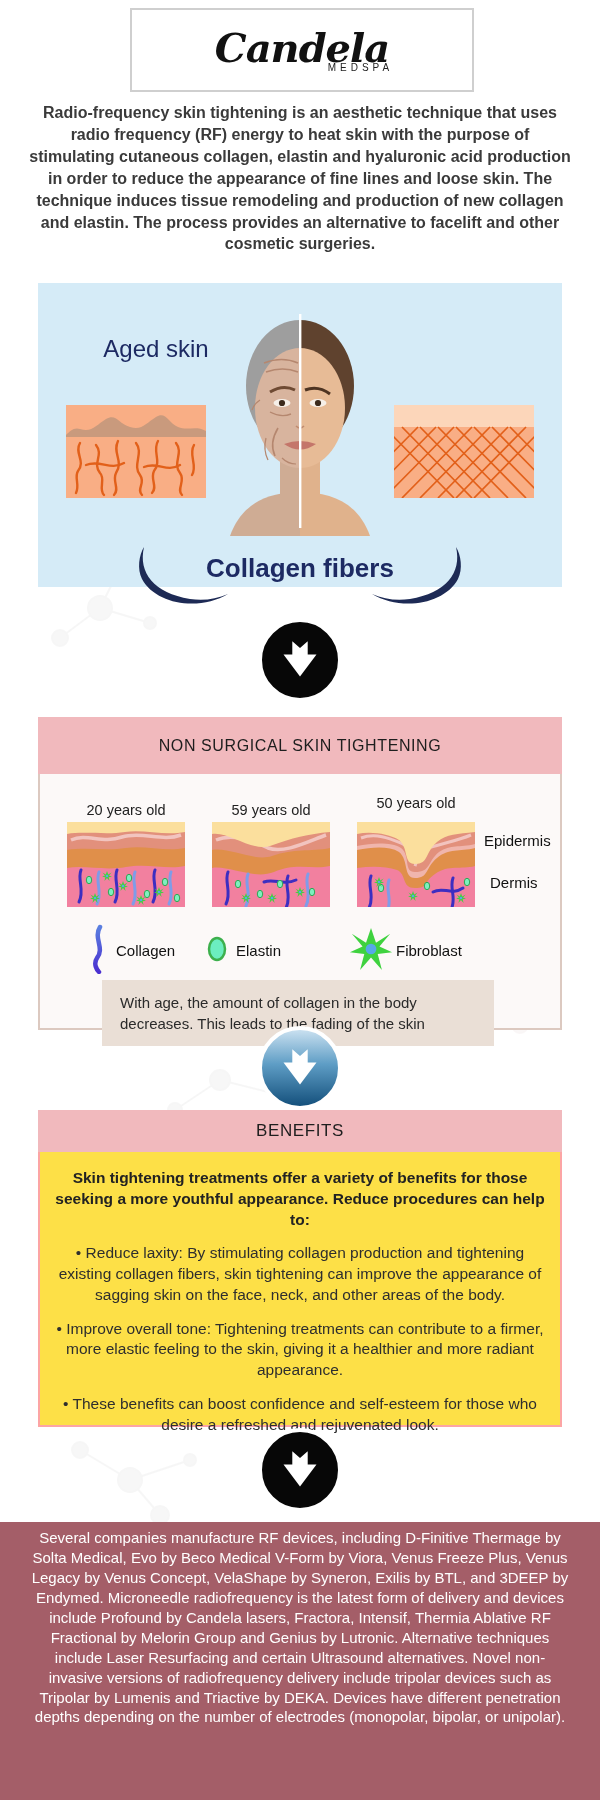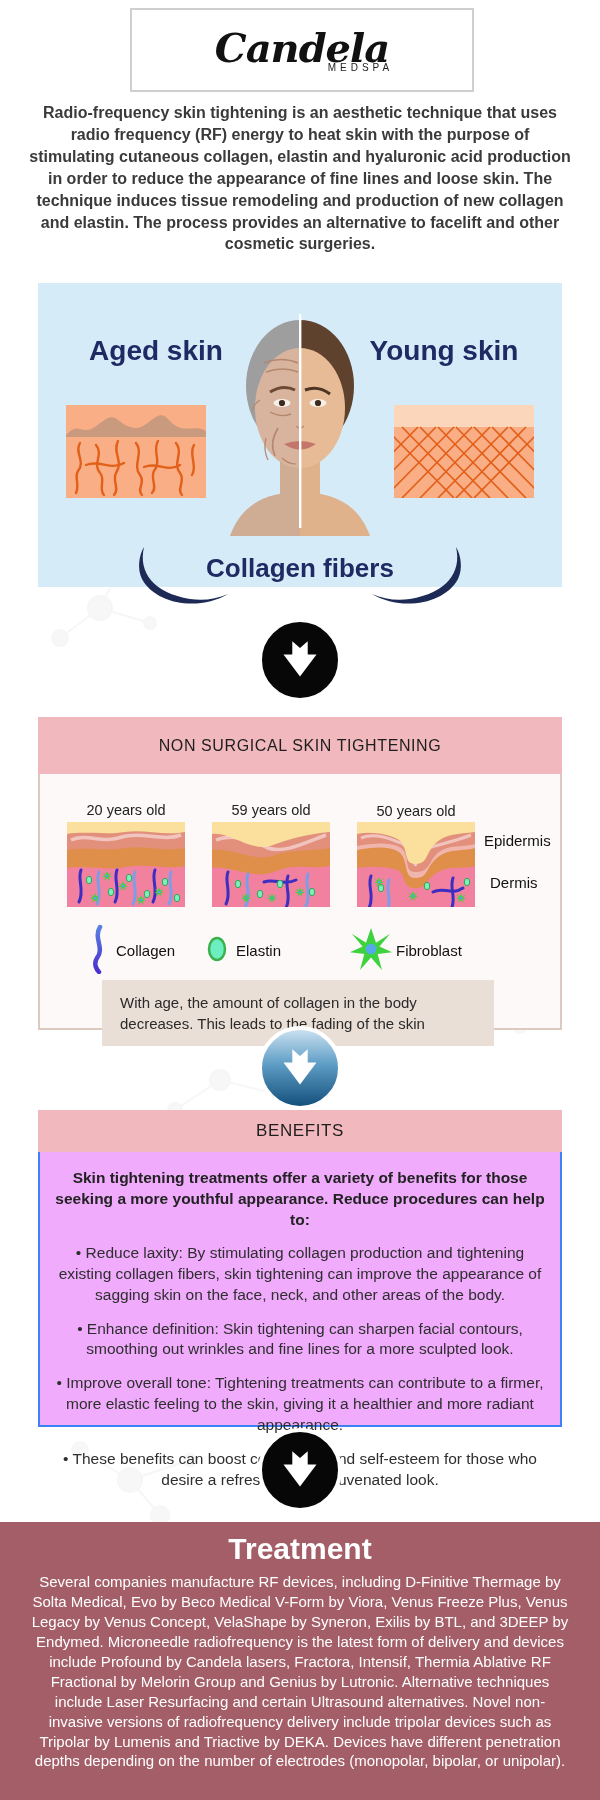--- a/index.html
+++ b/index.html
@@ -27,7 +27,7 @@
                font-size:17px;color:#1e1e1e;letter-spacing:.6px;}
   #card1{top:283px;height:354px;}
   #card1 .card-body{position:relative;height:304px;background:#d5ebf7;}
-  .skin-label{position:absolute;width:200px;text-align:center;font-size:28px;font-weight:bold;color:#1d2a63;}
+  .skin-label{position:absolute;width:200px;text-align:center;font-size:24px;font-weight:normal;color:#1d2a63;}
   .caption-collagen{position:absolute;left:0;width:100%;text-align:center;font-size:26px;color:#1d2a63;font-weight:bold;}
 
   #card2{top:717px;height:313px;border:2px solid #dcc9c0;background:#fcf9f8;}

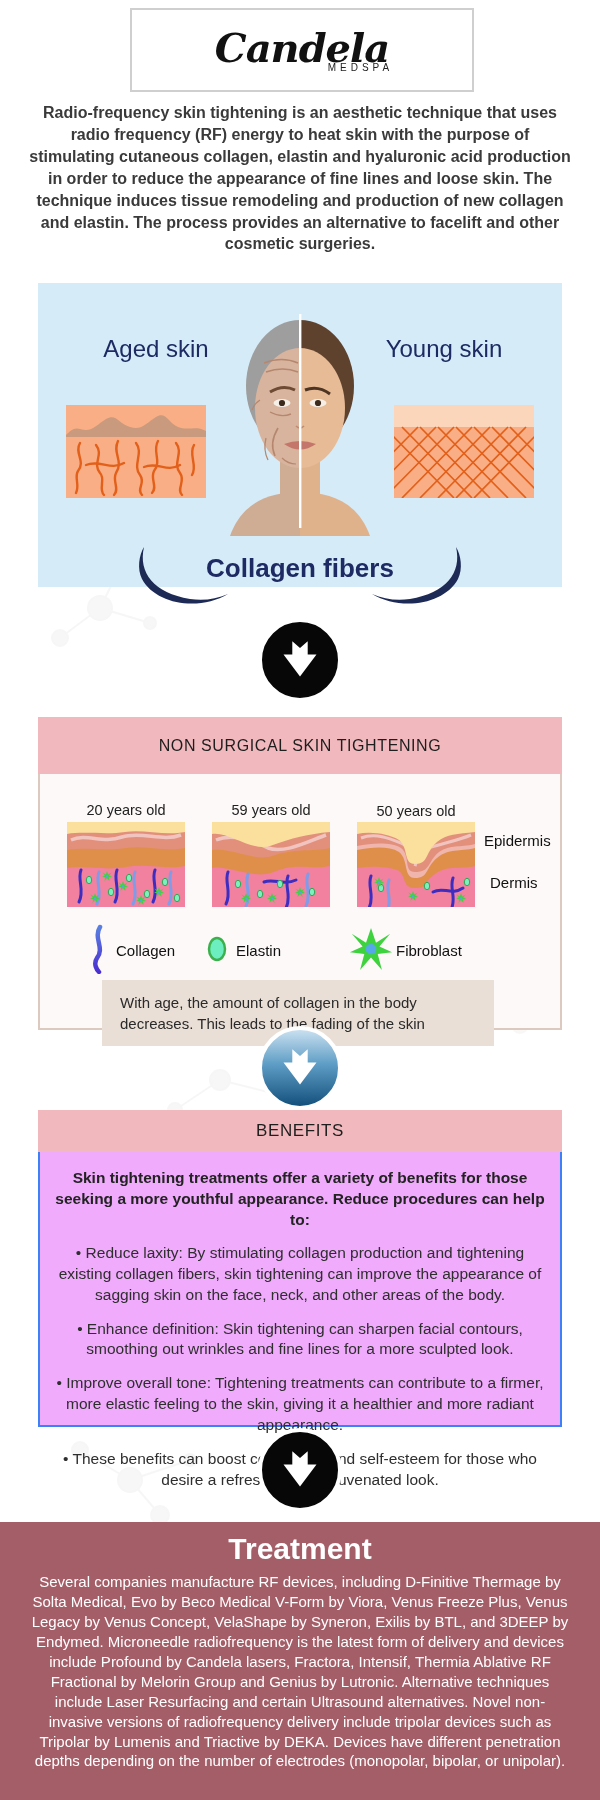--- a/index.html
+++ b/index.html
@@ -134,7 +134,6 @@
     <div class="card-body">
 
       <div class="skin-label" style="left:18px;top:52px">Aged skin</div>
-      <div class="skin-label" style="right:18px;top:52px">Young skin</div>
 
       <svg class="abs" style="left:186px;top:25px" width="152" height="228" viewBox="0 0 152 228">
         <defs>

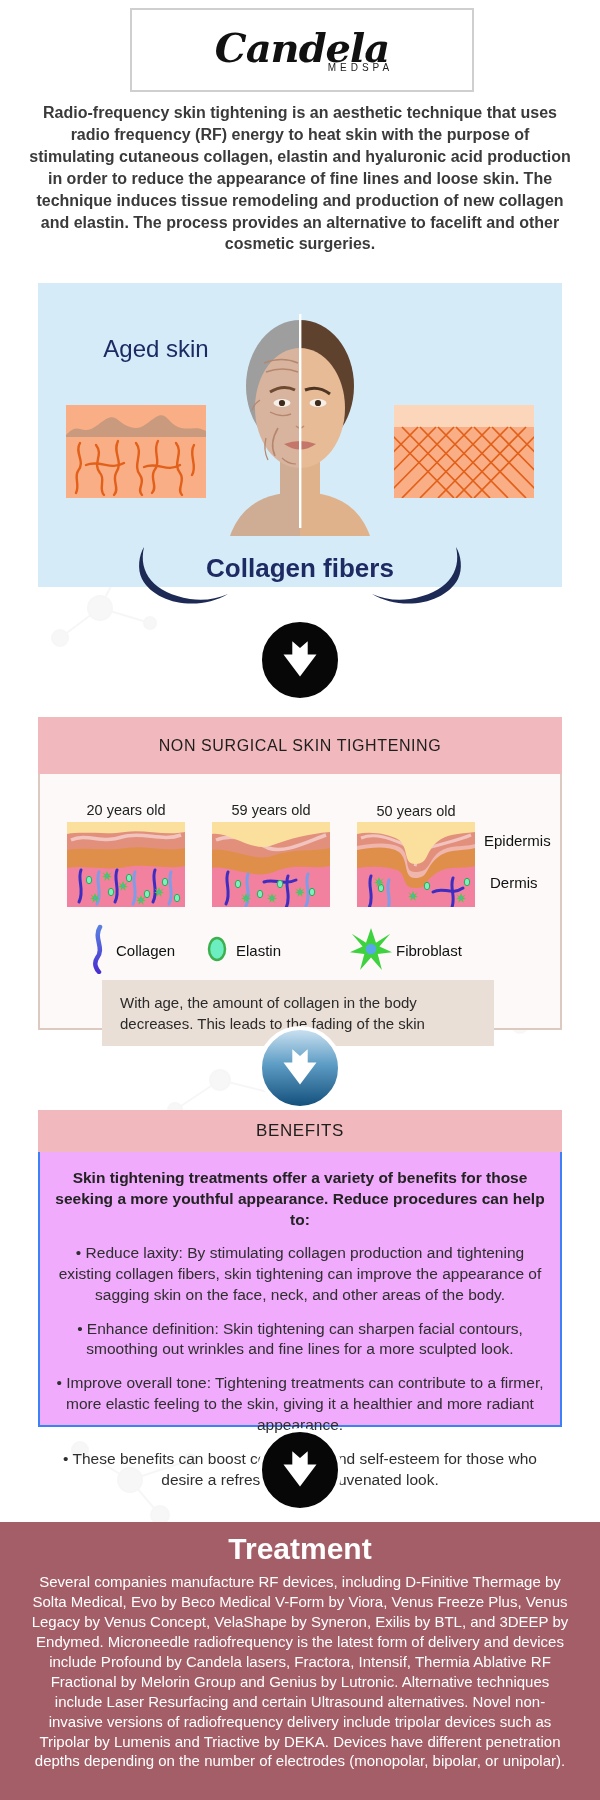--- a/index.html
+++ b/index.html
@@ -226,7 +226,7 @@
 
       <div class="diag-title" style="left:26px;top:10px">20 years old</div>
       <div class="diag-title" style="left:171px;top:10px">59 years old</div>
-      <div class="diag-title" style="left:316px;top:11px">50 years old</div>
+      <div class="diag-title" style="left:316px;top:3px">50 years old</div>
 
       <svg class="abs" style="left:27px;top:30px" width="118" height="85" viewBox="0 0 118 85">
         <rect width="118" height="85" fill="#f2809f"></rect>

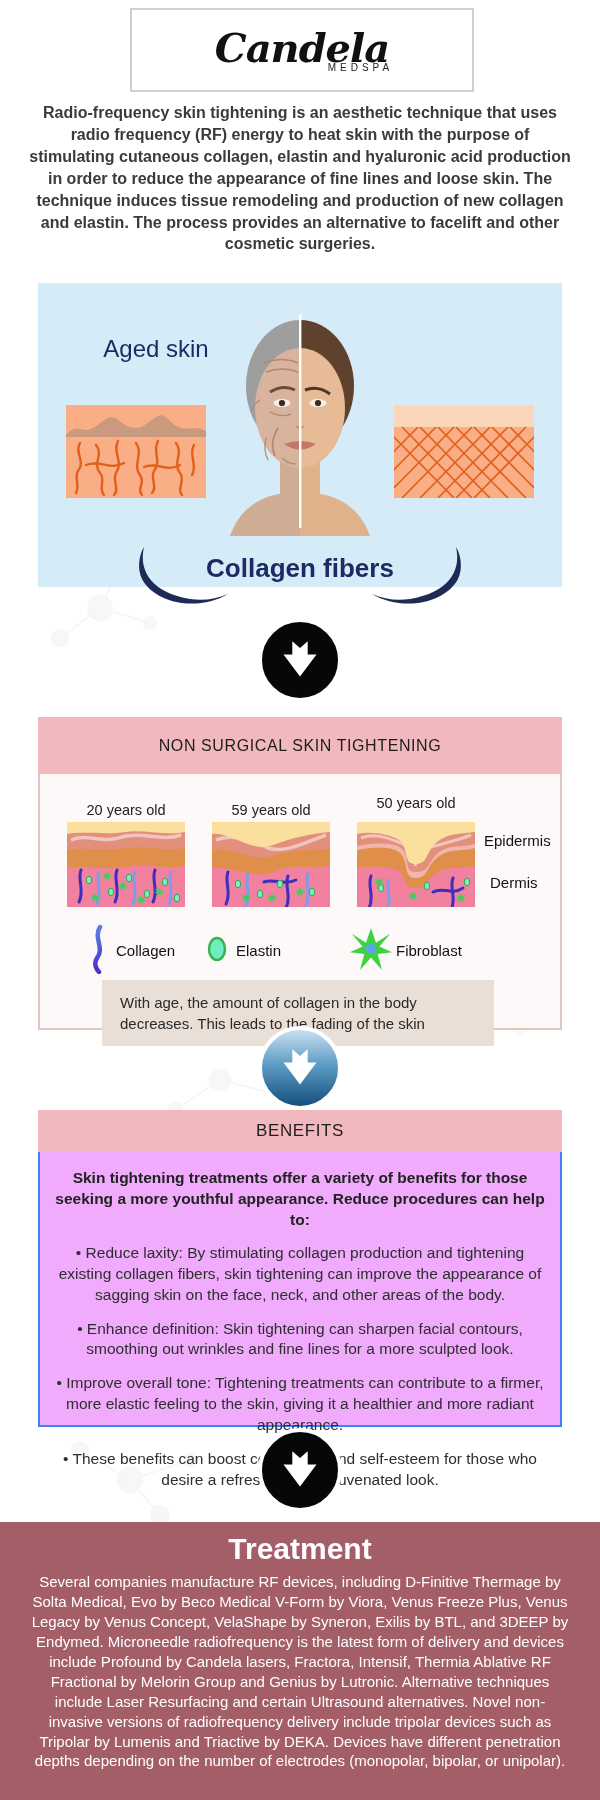--- a/index.html
+++ b/index.html
@@ -38,7 +38,7 @@
   .note-box{position:absolute;left:62px;top:233px;width:356px;background:#eadfd6;color:#2a2a2a;
             font-size:15px;line-height:1.4;padding:12px 18px;}
 
-  #card3{top:1110px;height:317px;border:2px solid #3b82f6;background:#f0abfc;}
+  #card3{top:1110px;height:317px;border:2px solid #fca5a5;background:#fde047;}
   #card3 .card-header{height:42px;margin:-2px -2px 0 -2px;}
   .benefits-body{padding:16px 12px 0 12px;text-align:center;}
   .benefits-intro{font-size:15.5px;font-weight:bold;color:#222;line-height:1.35;margin:0 0 12px 0;}

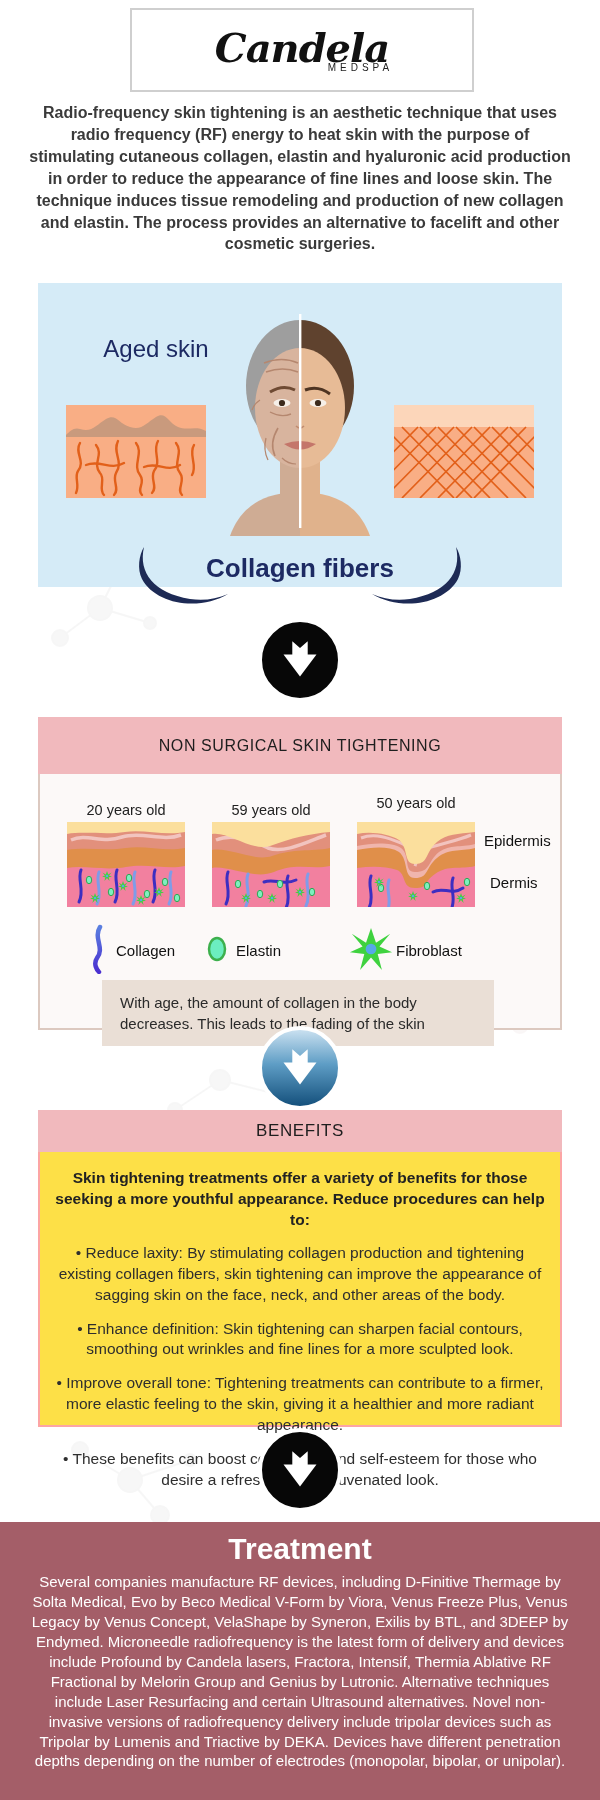--- a/index.html
+++ b/index.html
@@ -332,7 +332,6 @@
     <div class="benefits-body">
       <p class="benefits-intro">Skin tightening treatments offer a variety of benefits for those seeking a more youthful appearance. Reduce procedures can help to:</p>
       <p class="benefit-item">• Reduce laxity: By stimulating collagen production and tightening existing collagen fibers, skin tightening can improve the appearance of sagging skin on the face, neck, and other areas of the body.</p>
-      <p class="benefit-item">• Enhance definition: Skin tightening can sharpen facial contours, smoothing out wrinkles and fine lines for a more sculpted look.</p>
       <p class="benefit-item">• Improve overall tone: Tightening treatments can contribute to a firmer, more elastic feeling to the skin, giving it a healthier and more radiant appearance.</p>
       <p class="benefit-item">• These benefits can boost confidence and self-esteem for those who desire a refreshed and rejuvenated look.</p>
     </div>

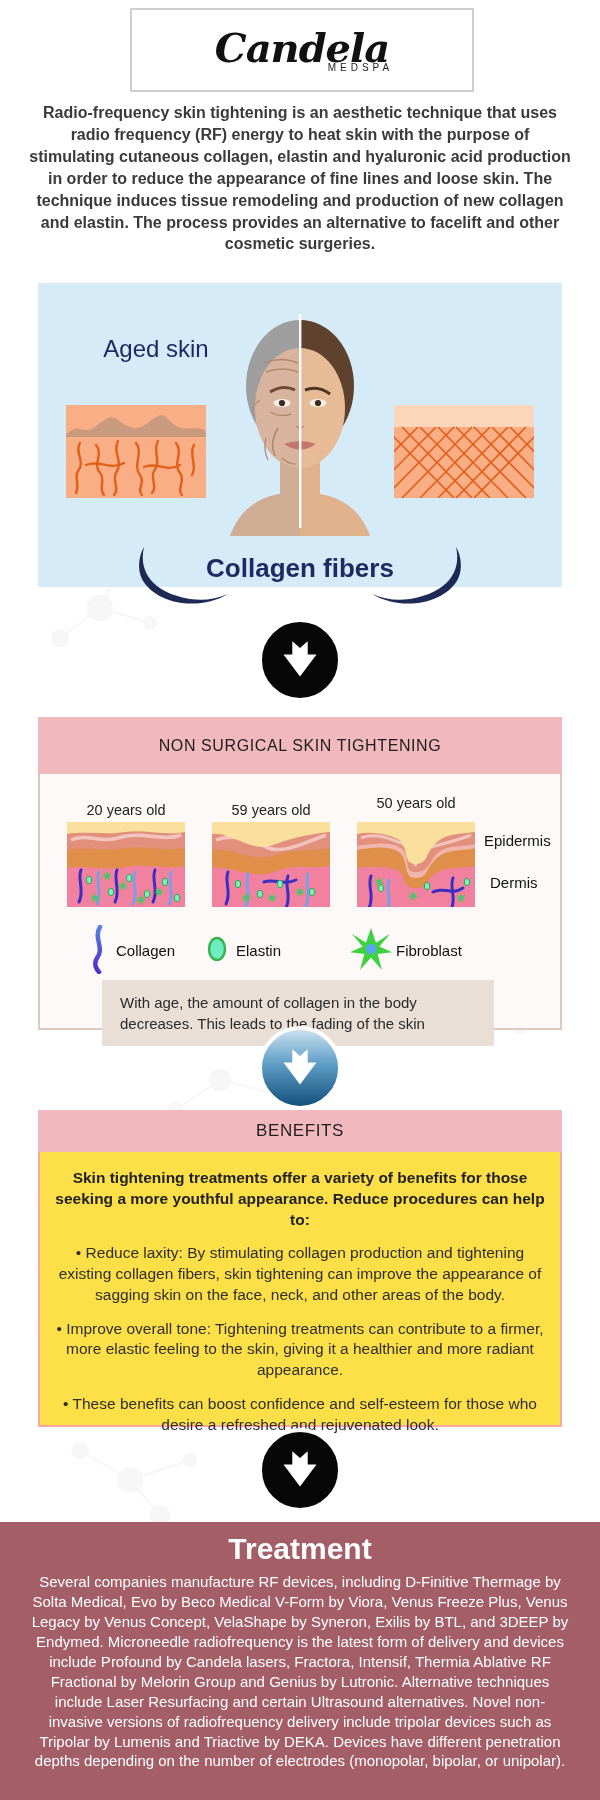--- a/index.html
+++ b/index.html
@@ -344,7 +344,6 @@
   </div>
 
   <div class="abs treatment">
-    <div class="treatment-title">Treatment</div>
     <div class="treatment-body">Several companies manufacture RF devices, including D-Finitive Thermage by Solta Medical, Evo by Beco Medical V-Form by Viora, Venus Freeze Plus, Venus Legacy by Venus Concept, VelaShape by Syneron, Exilis by BTL, and 3DEEP by Endymed. Microneedle radiofrequency is the latest form of delivery and devices include Profound by Candela lasers, Fractora, Intensif, Thermia Ablative RF Fractional by Melorin Group and Genius by Lutronic. Alternative techniques include Laser Resurfacing and certain Ultrasound alternatives. Novel non-invasive versions of radiofrequency delivery include tripolar devices such as Tripolar by Lumenis and Triactive by DEKA. Devices have different penetration depths depending on the number of electrodes (monopolar, bipolar, or unipolar).</div>
   </div>
 

